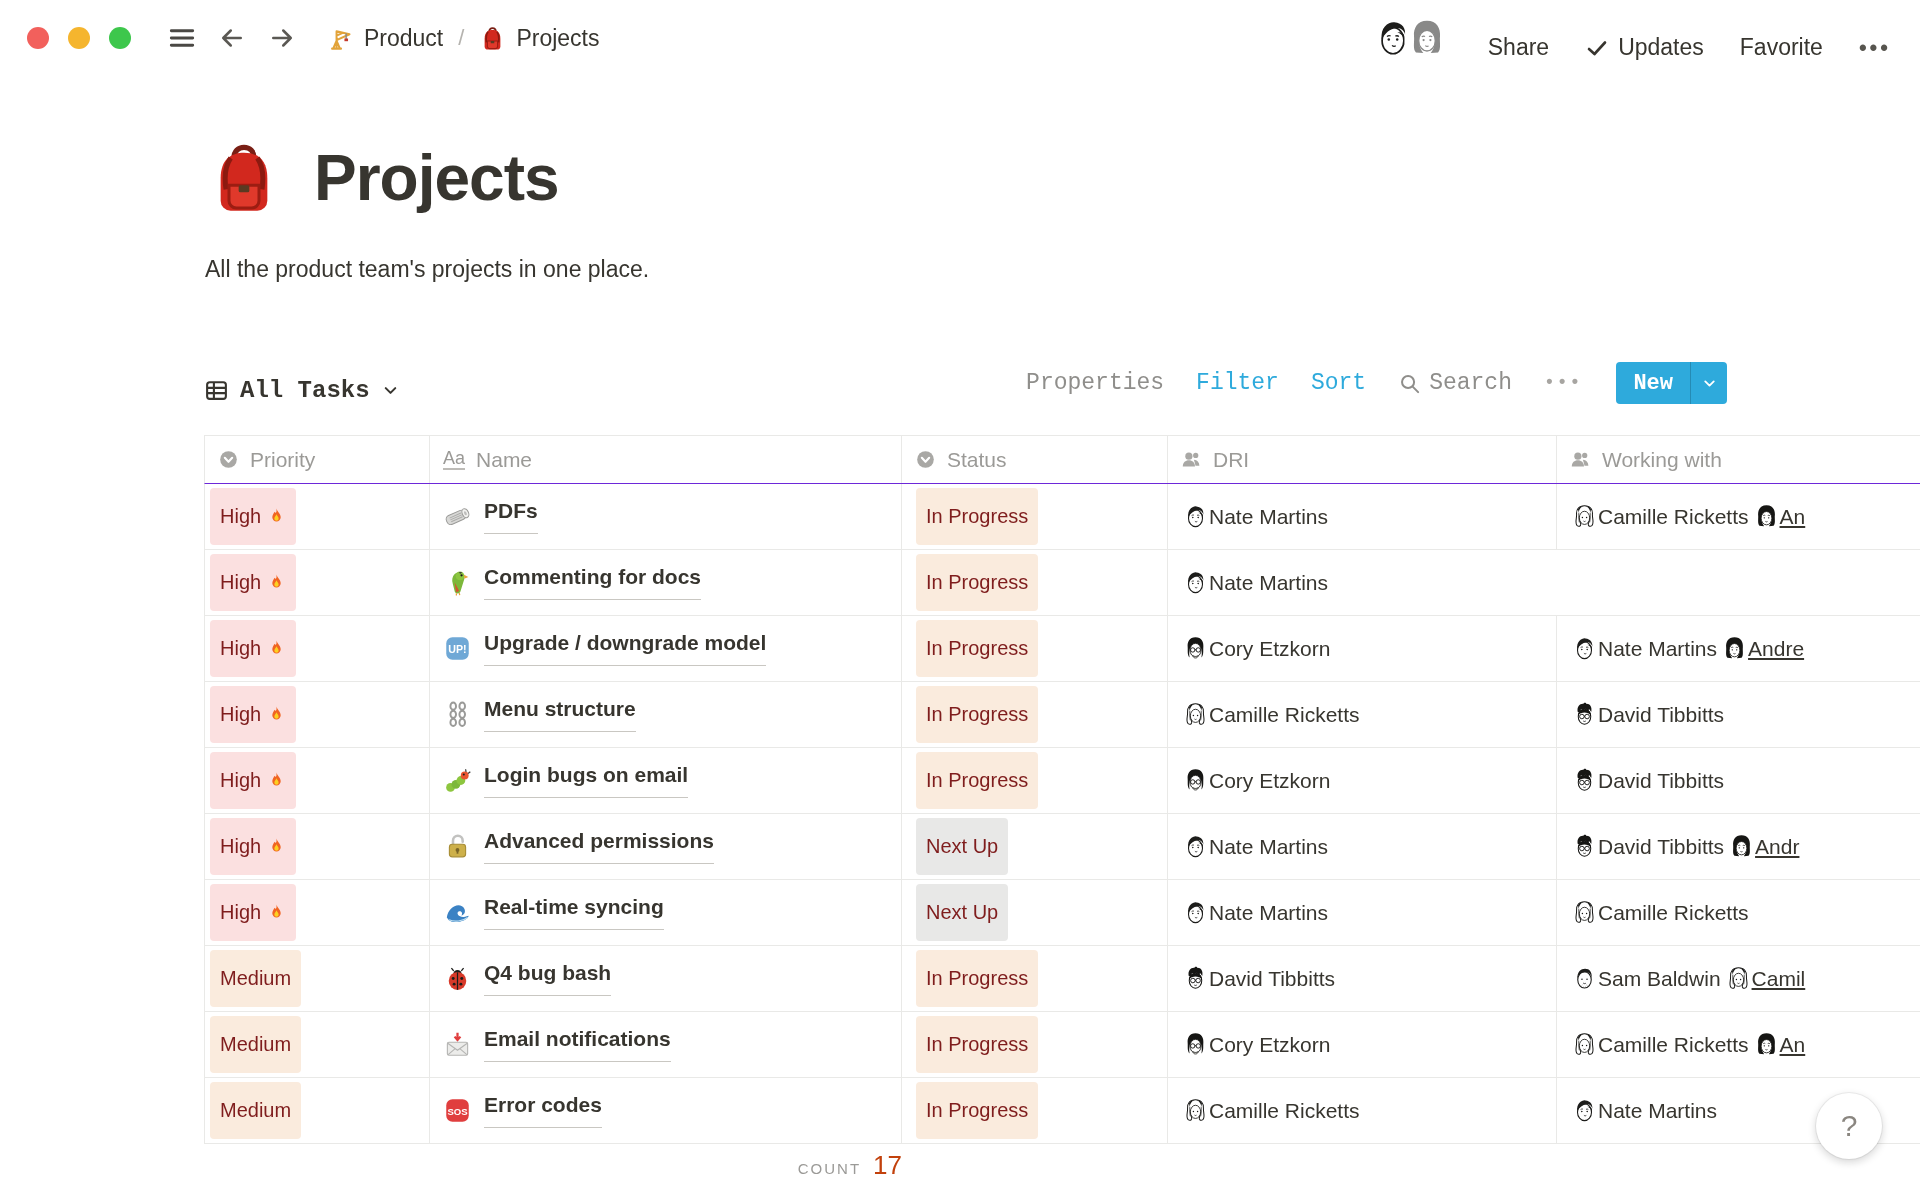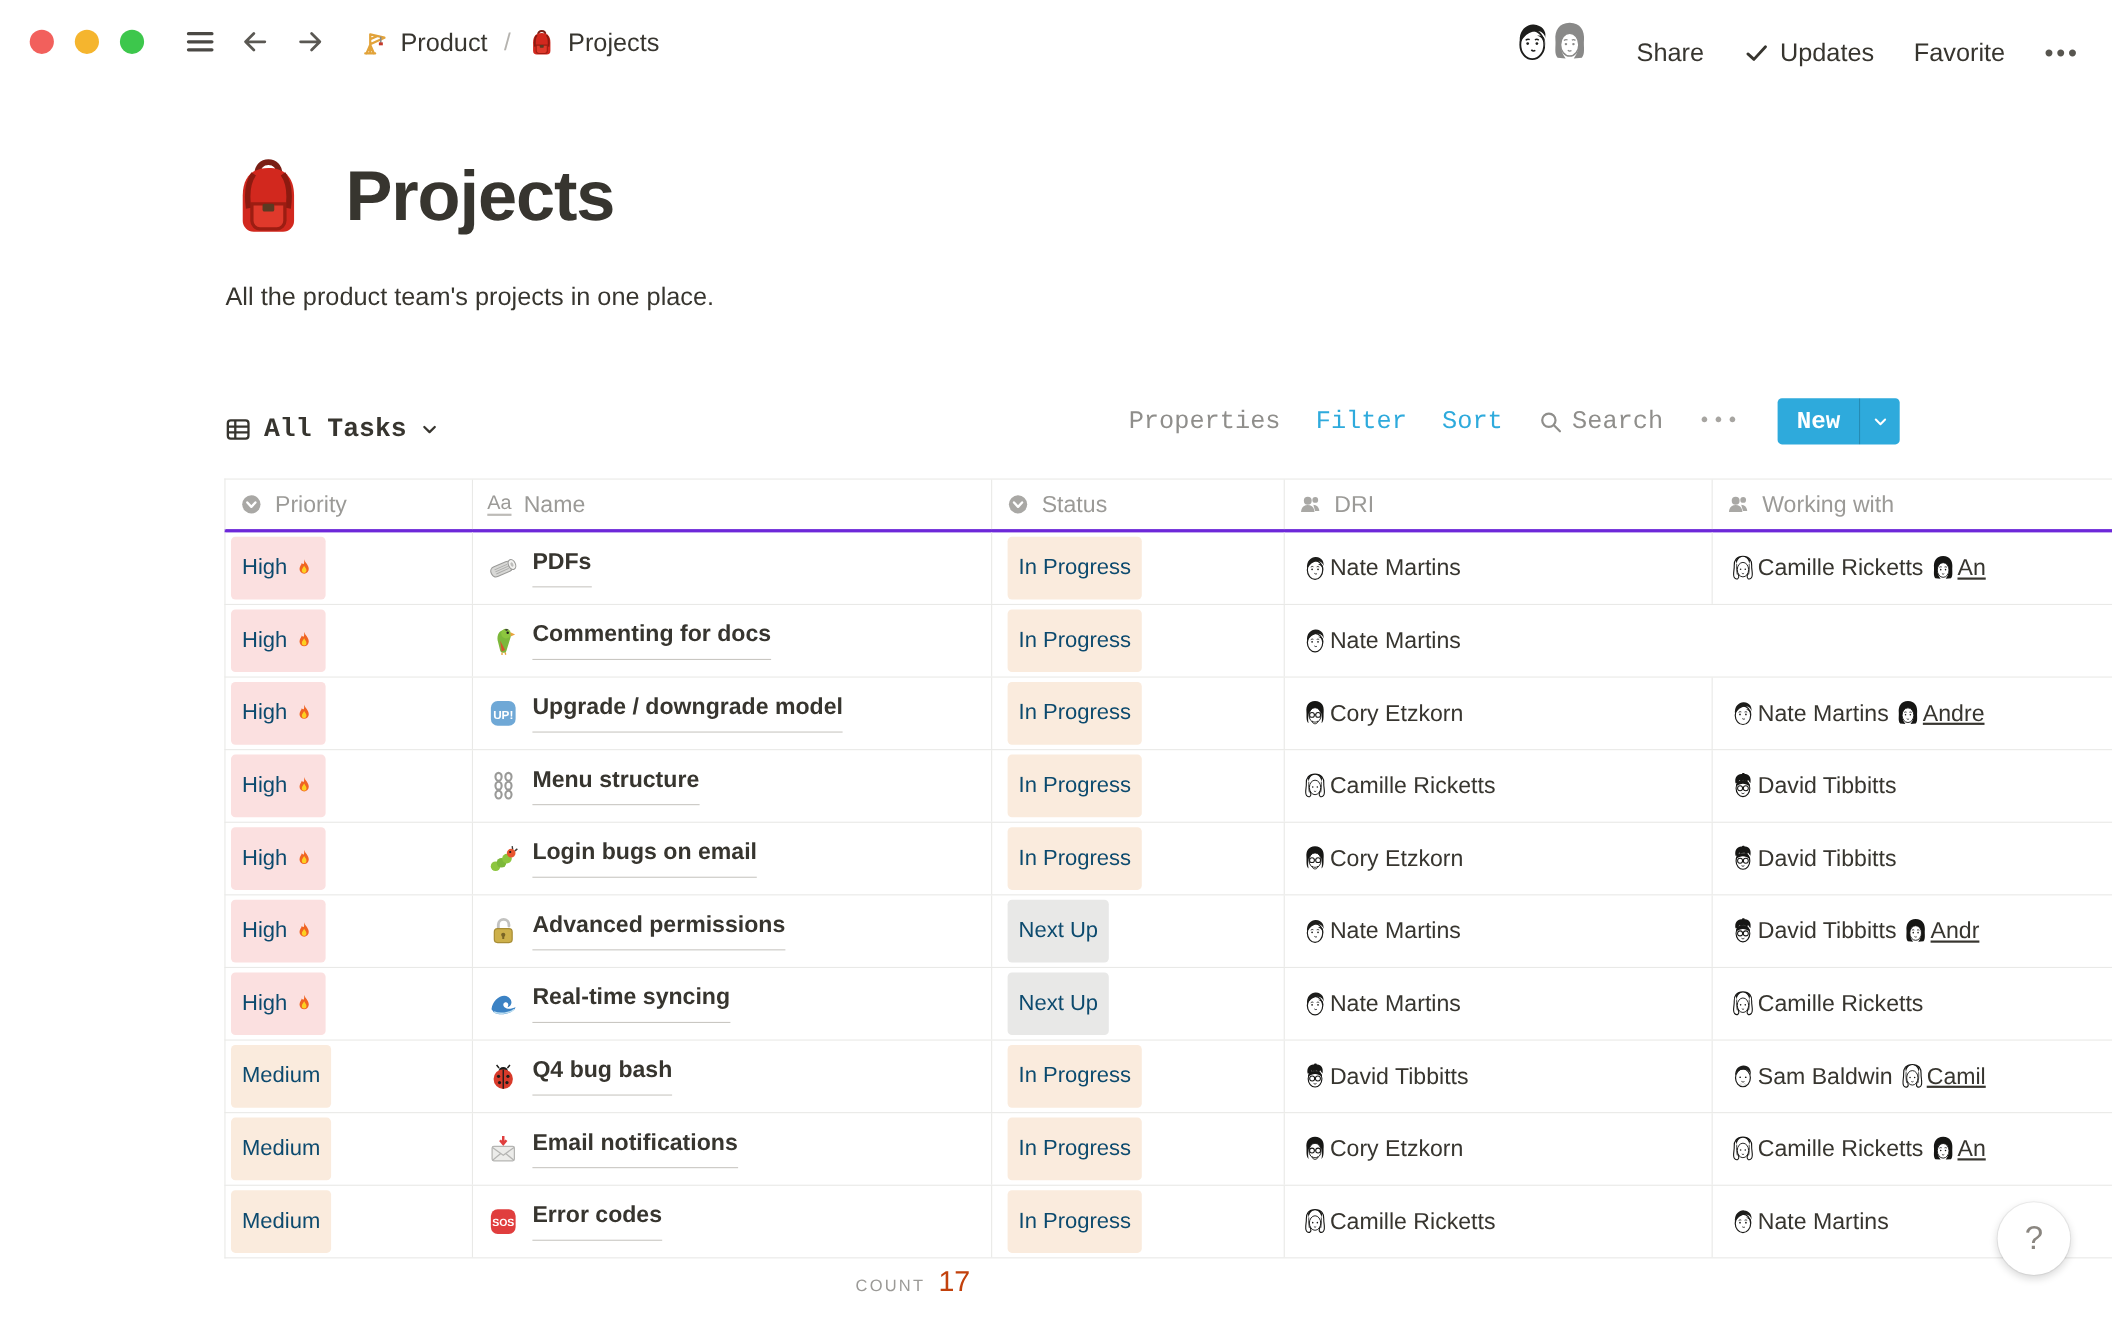--- a/index.html
+++ b/index.html
@@ -53,7 +53,7 @@
   
   .tbl{position:absolute;left:204px;top:435px;width:1716px;}
   .thead,.trow{display:grid;grid-template-columns:225px 472px 266px 389px 364px;}
-  .thead{height:49px;border-top:1px solid #E9E9E7;border-bottom:3px solid #6d28d9;border-left:1px solid #E9E9E7;color:#9B9A97;font-size:21px;box-sizing:border-box;}
+  .thead{height:49px;border-top:1px solid #E9E9E7;border-bottom:1px solid #6d28d9;border-left:1px solid #E9E9E7;color:#9B9A97;font-size:21px;box-sizing:border-box;}
   .th{display:flex;align-items:center;gap:11px;padding:0 13px;border-right:1px solid #E9E9E7;overflow:hidden;white-space:nowrap;}
   .th:last-child{border-right:none;}
   .hicon{display:flex;align-items:center;}

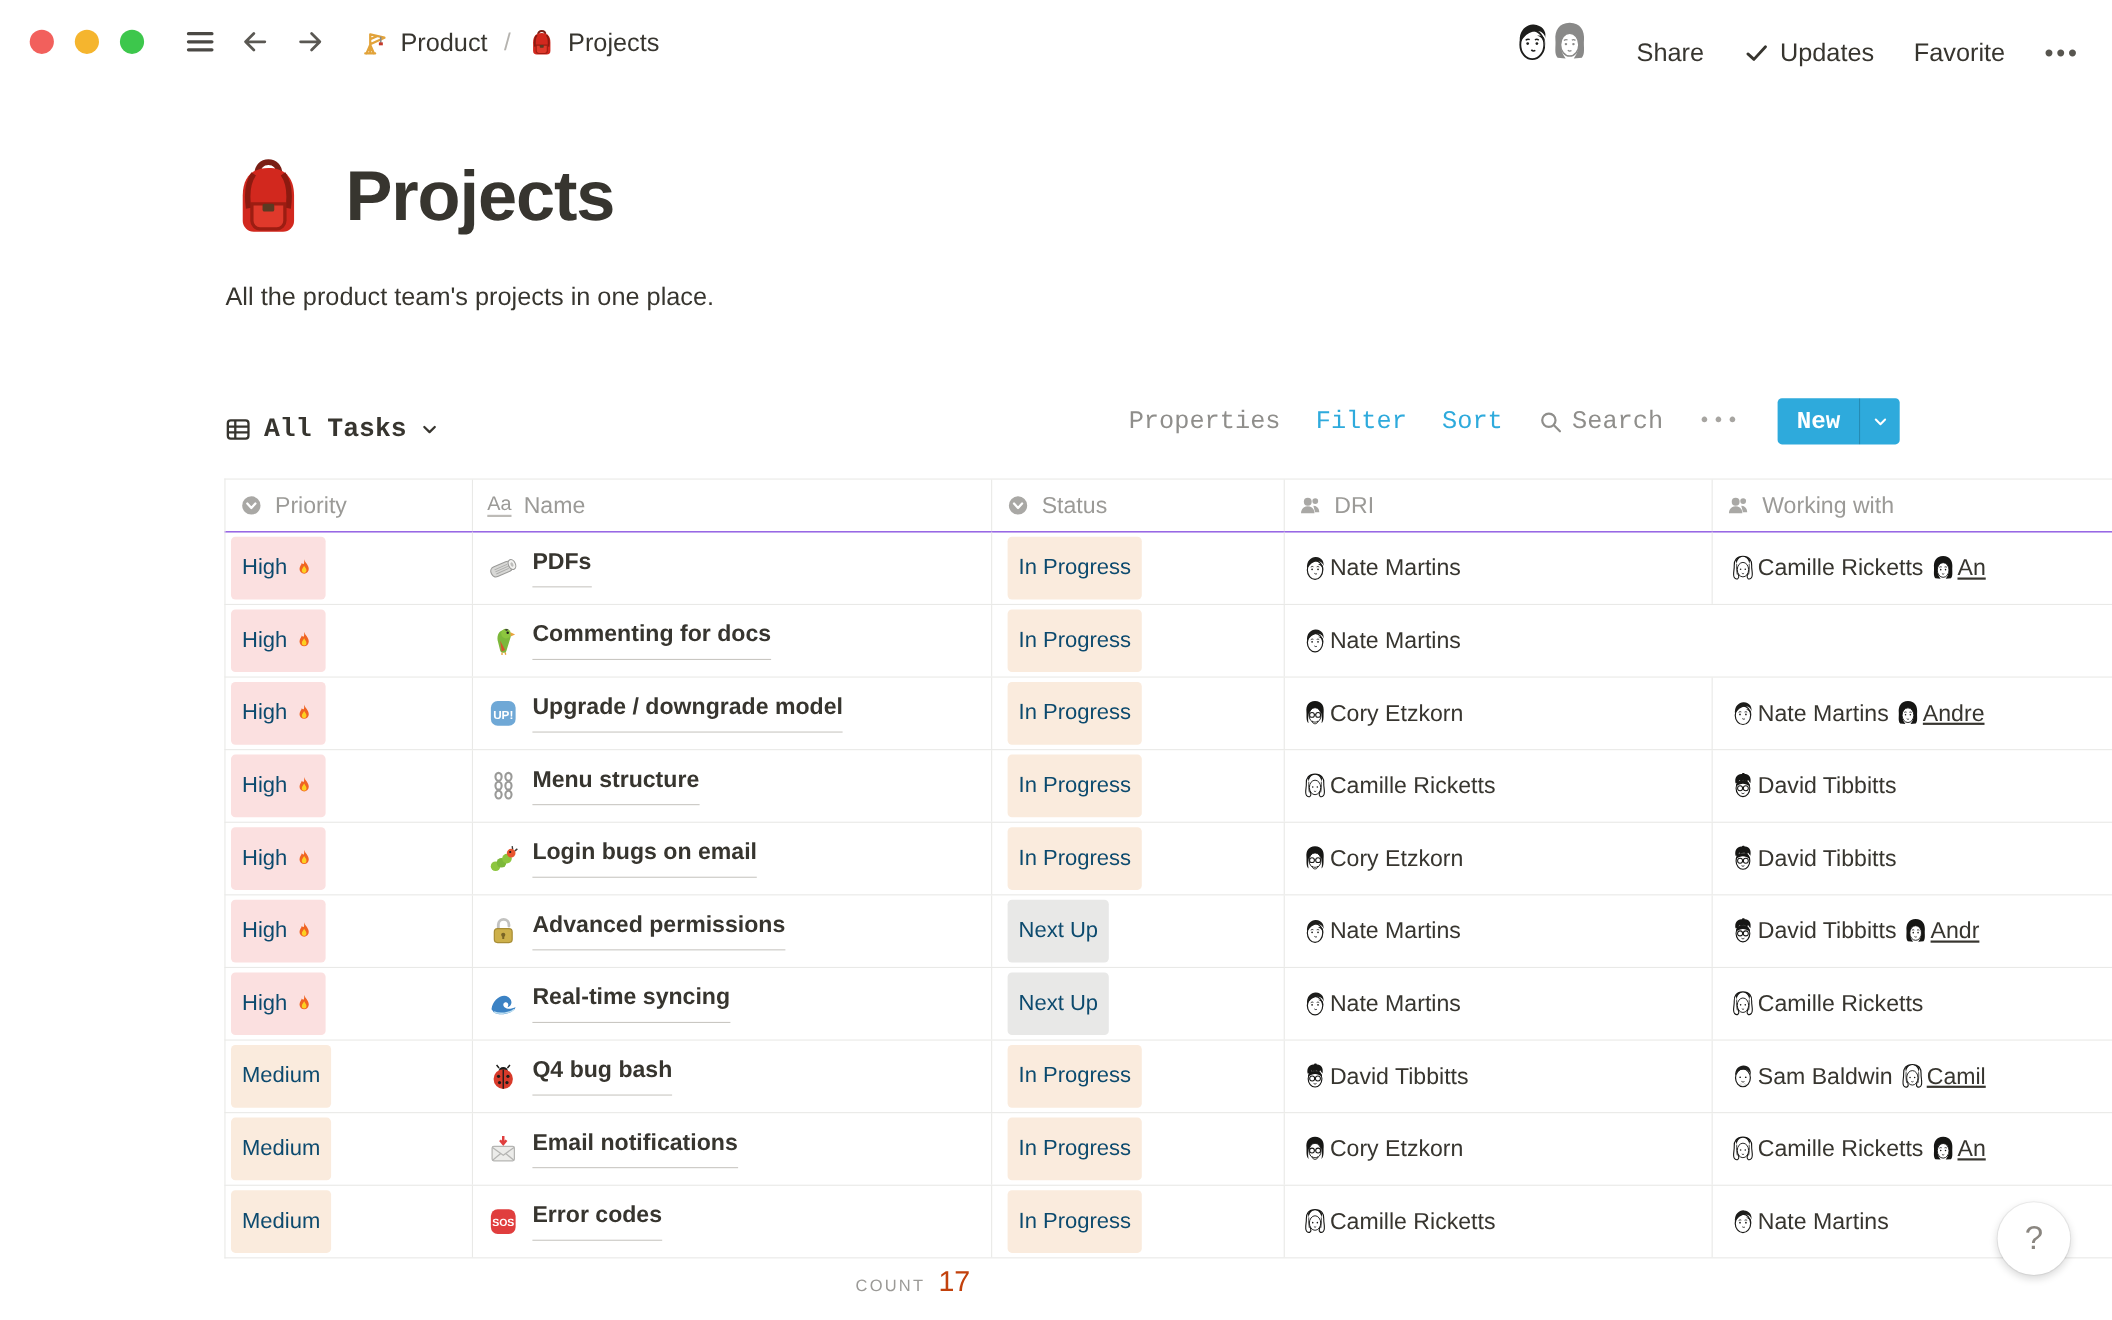--- a/index.html
+++ b/index.html
@@ -63,7 +63,7 @@
   .td{display:flex;align-items:center;padding:0 14px;border-right:1px solid #E9E9E7;overflow:hidden;white-space:nowrap;}
   .td:last-child{border-right:none;}
   .td-priority{padding-left:5px;}
-  .badge{display:inline-flex;align-items:center;gap:6px;font-size:20px;line-height:1.25;padding:16px 10px;border-radius:4px;color:#0c4a6e;}
+  .badge{display:inline-flex;align-items:center;gap:6px;font-size:20px;line-height:1.25;padding:16px 10px;border-radius:4px;color:#7f1d1d;}
   .badge-red{background:var(--badge-red);}
   .badge-orange{background:var(--badge-orange);}
   .badge-gray{background:var(--badge-gray);}

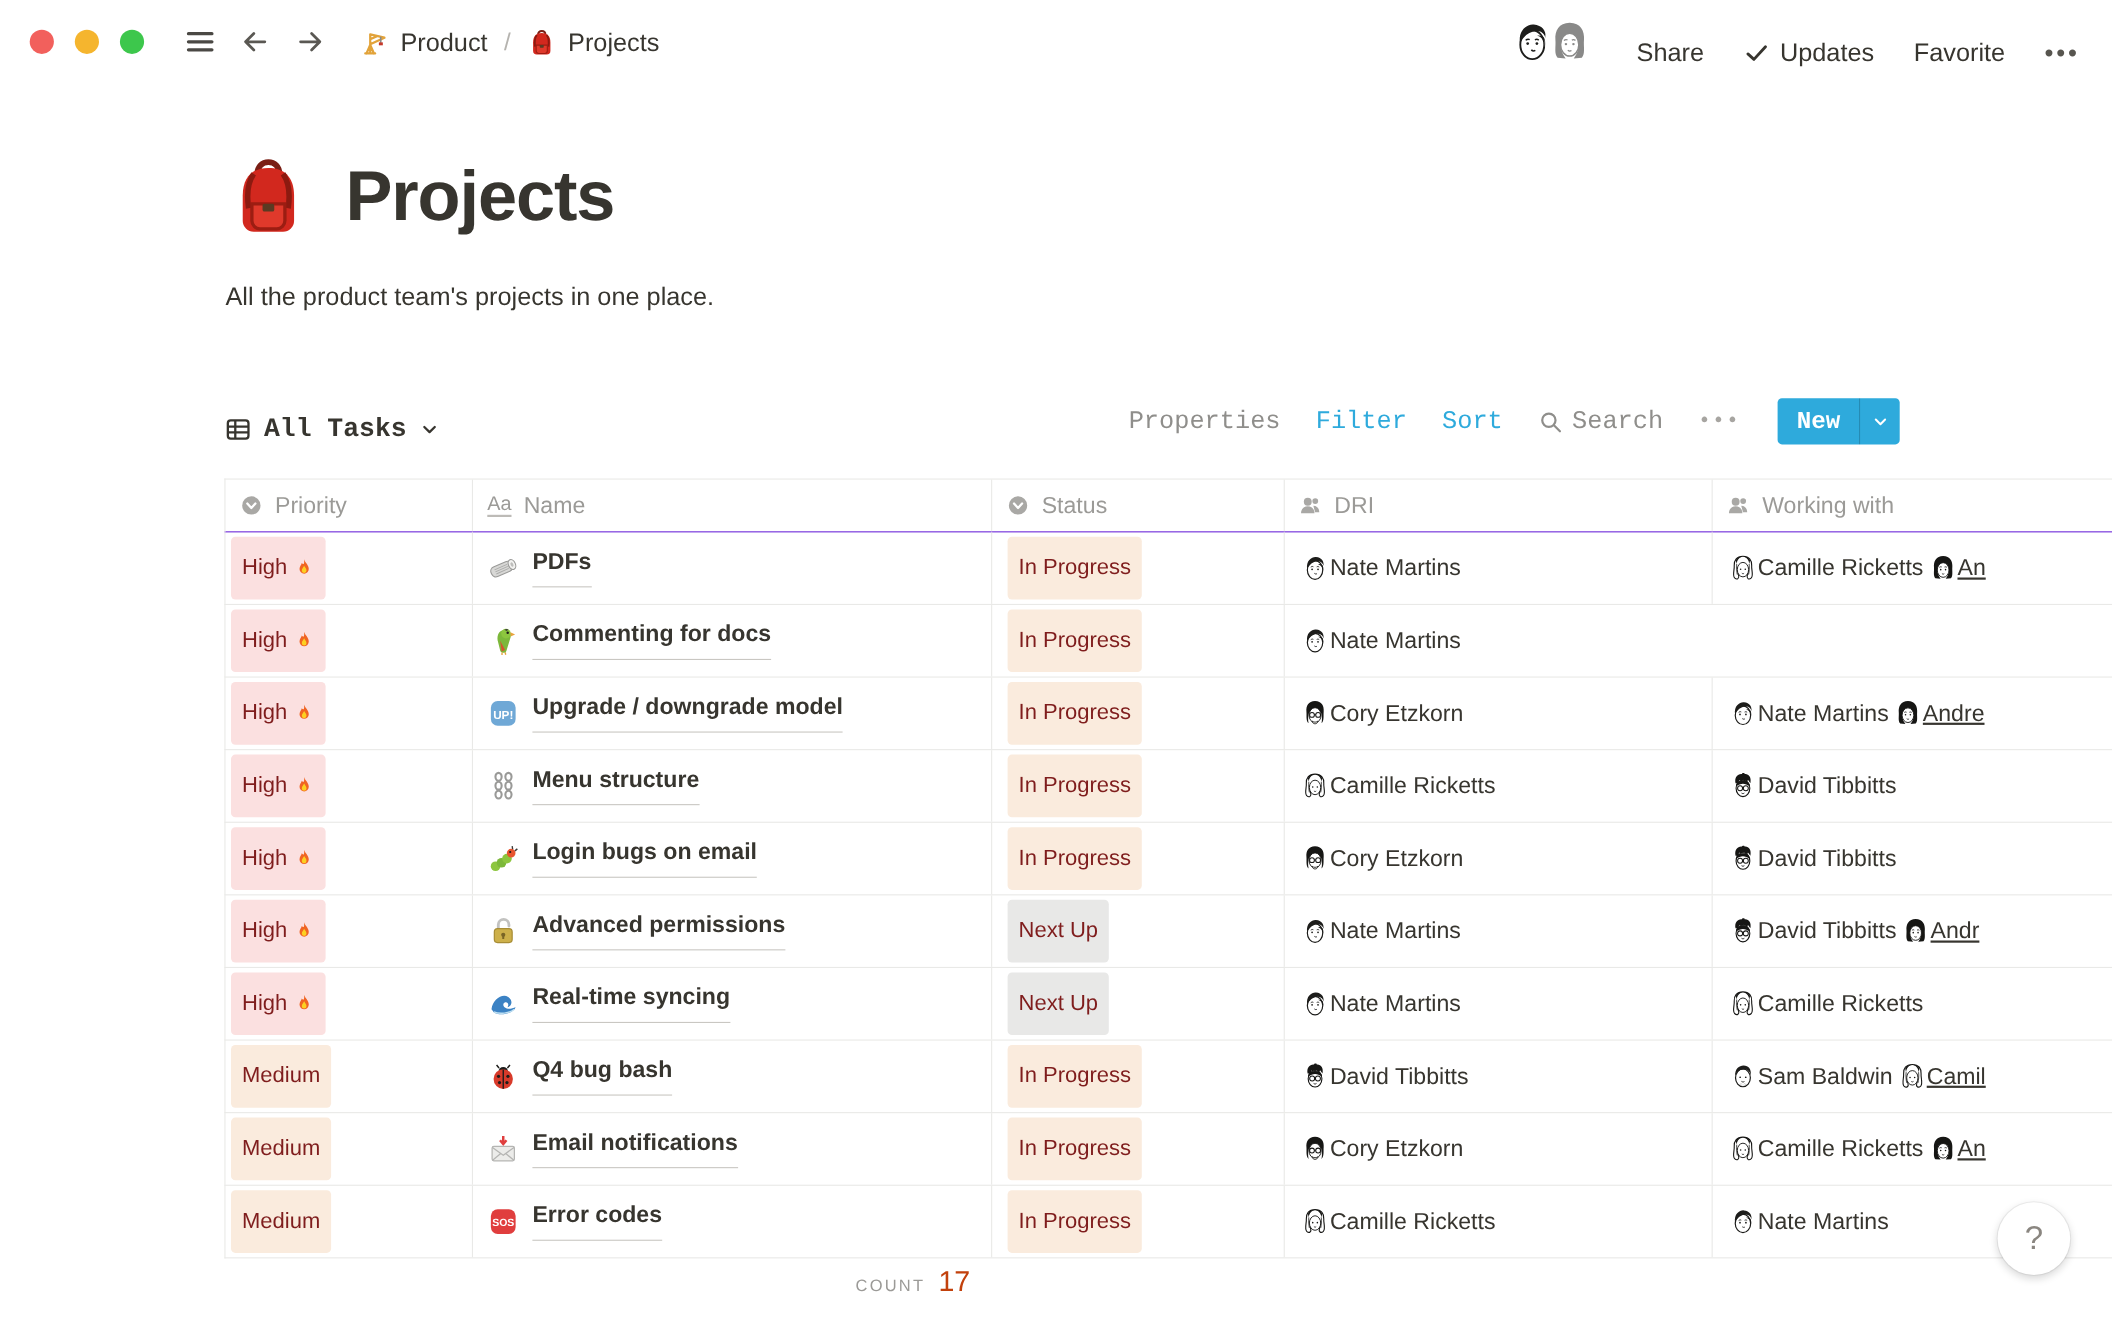--- a/index.html
+++ b/index.html
@@ -76,7 +76,7 @@
   .avatar{width:27px;height:27px;border-radius:50%;overflow:hidden;flex:none;}
   .avatar svg{width:100%;height:100%;display:block;}
 
-  .count-row{position:absolute;left:200px;top:1150px;width:690px;display:flex;justify-content:flex-end;align-items:baseline;gap:12px;padding-right:8px;box-sizing:border-box;}
+  .count-row{position:absolute;left:220px;top:1150px;width:690px;display:flex;justify-content:flex-end;align-items:baseline;gap:12px;padding-right:8px;box-sizing:border-box;}
   .count-label{font-size:15px;letter-spacing:2px;color:#9B9A97;}
   .count-value{font-size:26px;color:#c2410c;}
 

